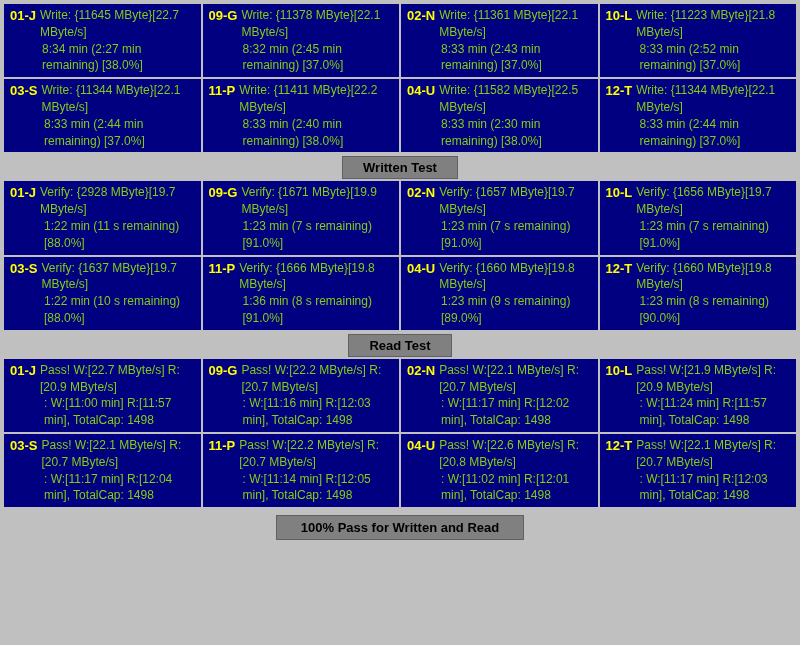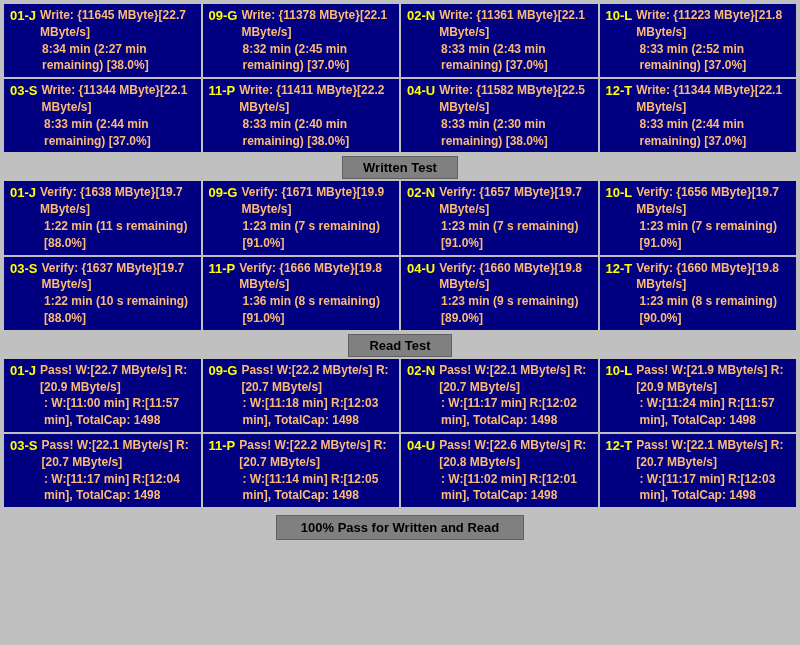--- a/index.html
+++ b/index.html
@@ -32,10 +32,9 @@
       min-height: 44px;
     }
     .cell-text {
-      color: #fdba74;
+      color: #84cc16;
       font-size: 12px;
       flex: 1;
-      font-weight: bold;
     }
     .section-header {
       display: flex;

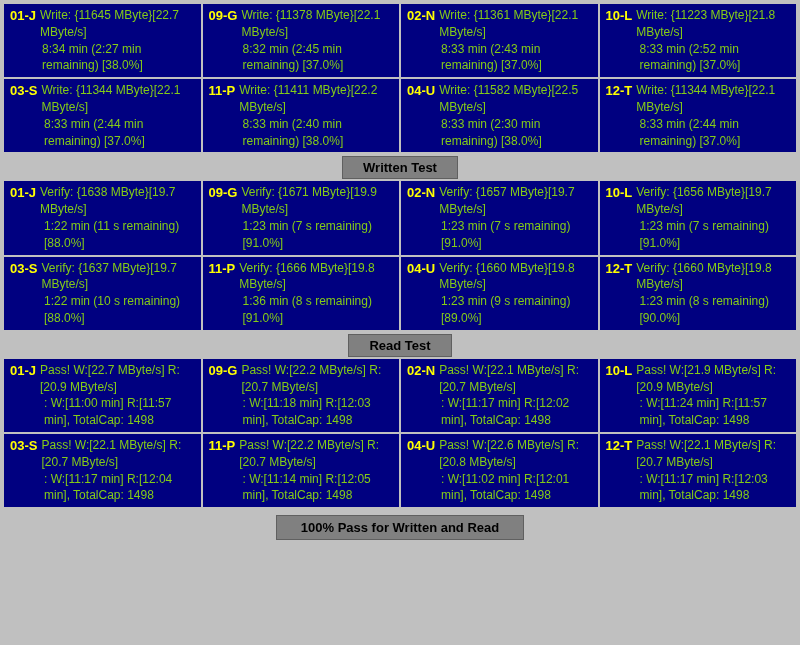--- a/index.html
+++ b/index.html
@@ -171,7 +171,7 @@
         <div class="cell">
     <div class="row-with-label">
       <span class="id-label">01-J</span>
-      <span class="cell-text">Verify: {1638 MByte}[19.7 MByte/s]</span>
+      <span class="cell-text">Verify: {2928 MByte}[19.7 MByte/s]</span>
     </div>
     <div style="margin-left:34px;">
       <span class="cell-text">1:22 min (11 s remaining)  [88.0%]</span>

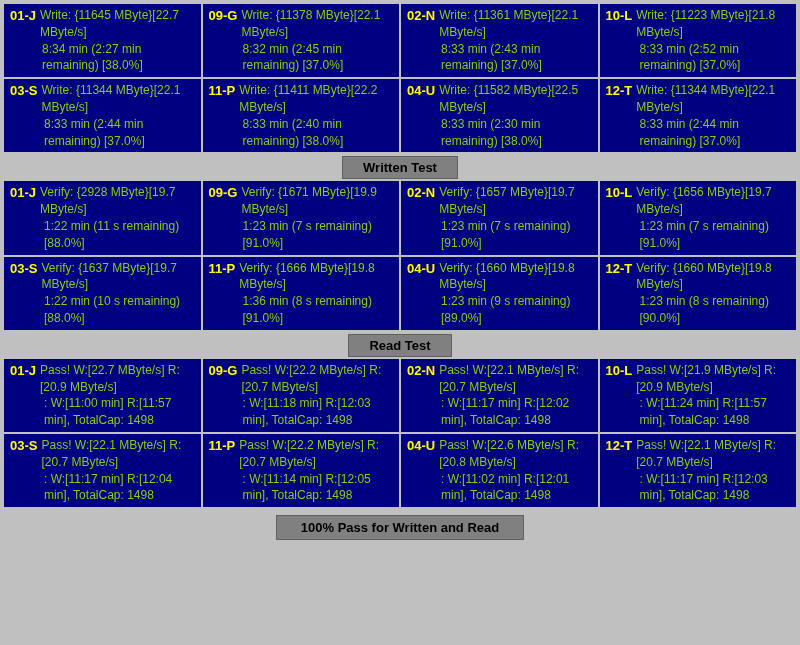--- a/index.html
+++ b/index.html
@@ -264,7 +264,7 @@
       <span class="cell-text">Pass! W:[22.2 MByte/s] R:[20.7 MByte/s]</span>
     </div>
     <div style="margin-left:34px;">
-      <span class="cell-text">: W:[11:18 min] R:[12:03 min], TotalCap: 1498</span>
+      <span class="cell-text">: W:[11:16 min] R:[12:03 min], TotalCap: 1498</span>
     </div>
   </div>
         <div class="cell">

